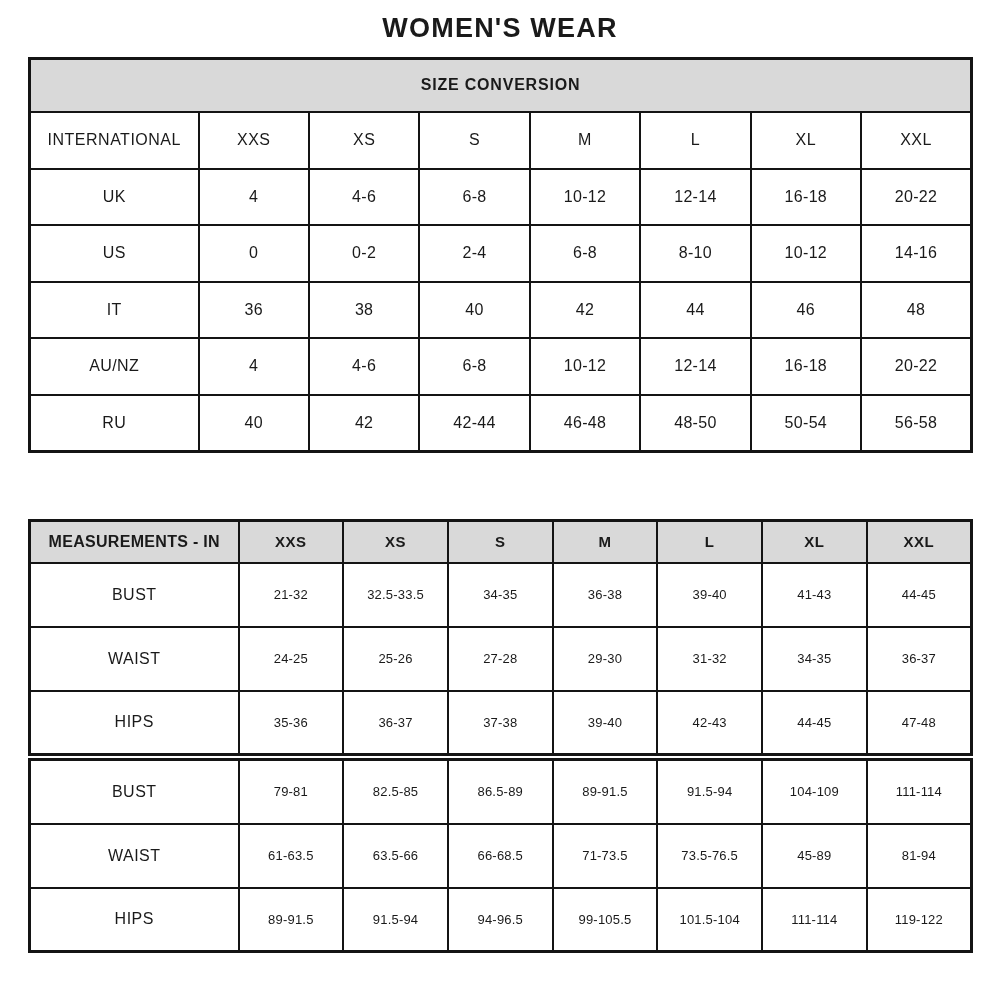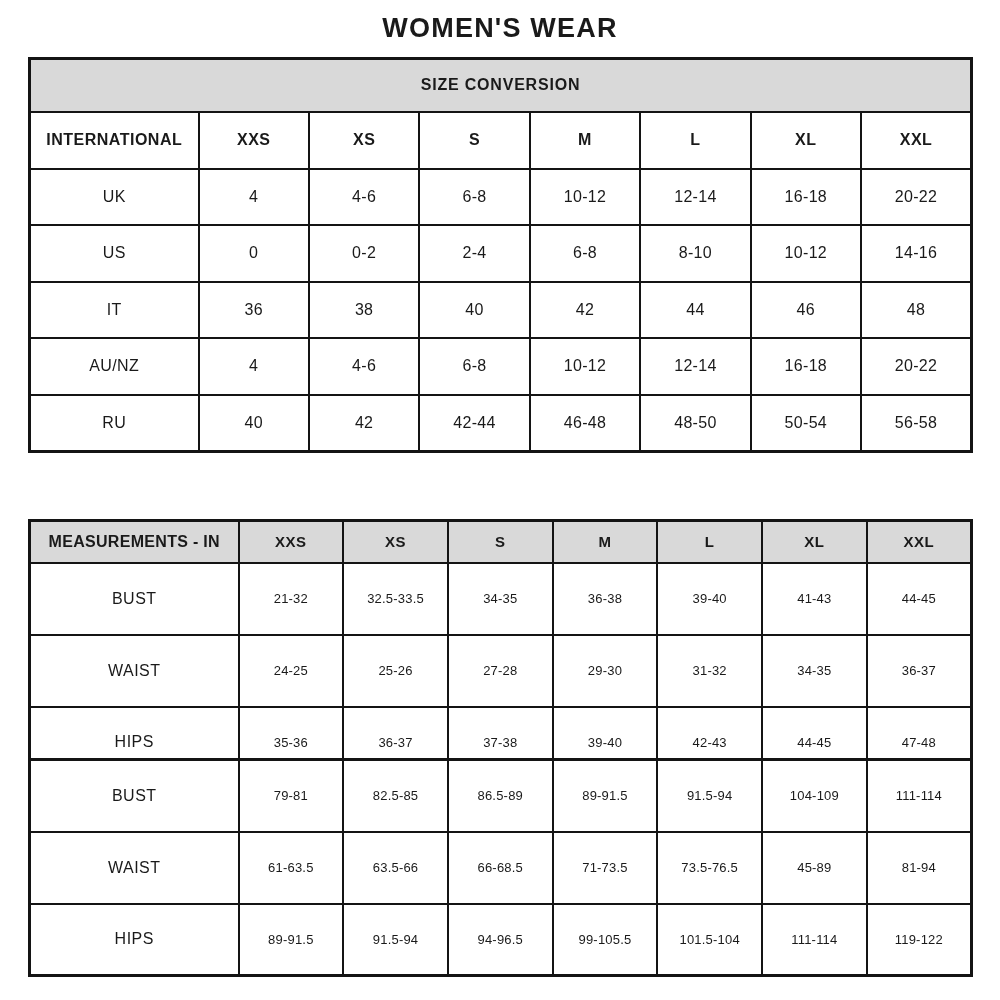--- a/index.html
+++ b/index.html
@@ -58,7 +58,7 @@
     letter-spacing:0.8px;
   }
   .t1 .header-row{height:57px;}
-  .t1 .head{font-weight:700;font-size:16px;letter-spacing:0.5px;text-align:center;}
+  .t1 .head{font-weight:400;font-size:16px;letter-spacing:0.5px;text-align:center;}
   .t1 .data-row{height:56.5px;}
   .t1 .row-label{font-size:16px;letter-spacing:0.4px;}
   .t1 .value{font-size:16px;letter-spacing:0.3px;}

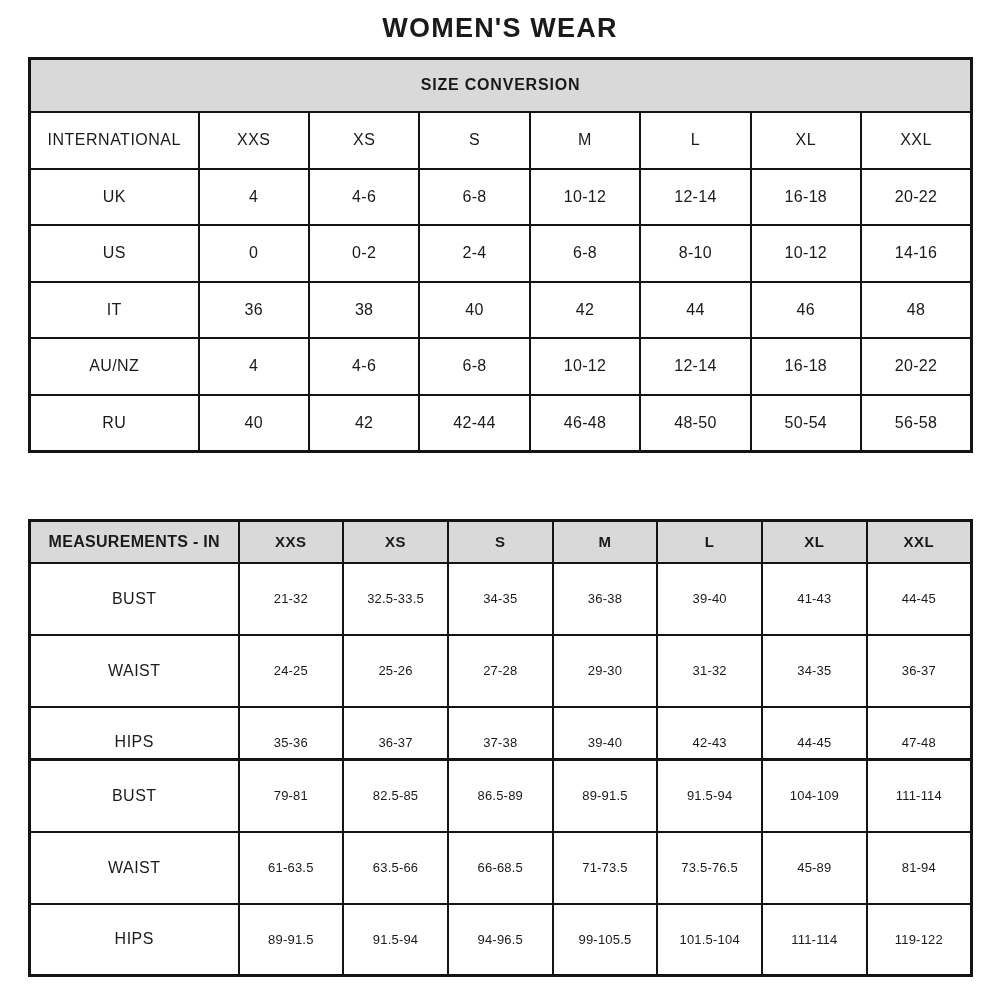--- a/index.html
+++ b/index.html
@@ -70,7 +70,7 @@
     letter-spacing:0.5px;
   }
   .t23 .label-head{font-size:16px;letter-spacing:0.3px;}
-  .t23 .data-row{height:72px;}
+  .t23 .data-row{height:64px;}
   .t23 .row-label{font-size:16px;letter-spacing:0.5px;}
   .t23 .value{font-size:13px;letter-spacing:0.2px;}
 </style>

